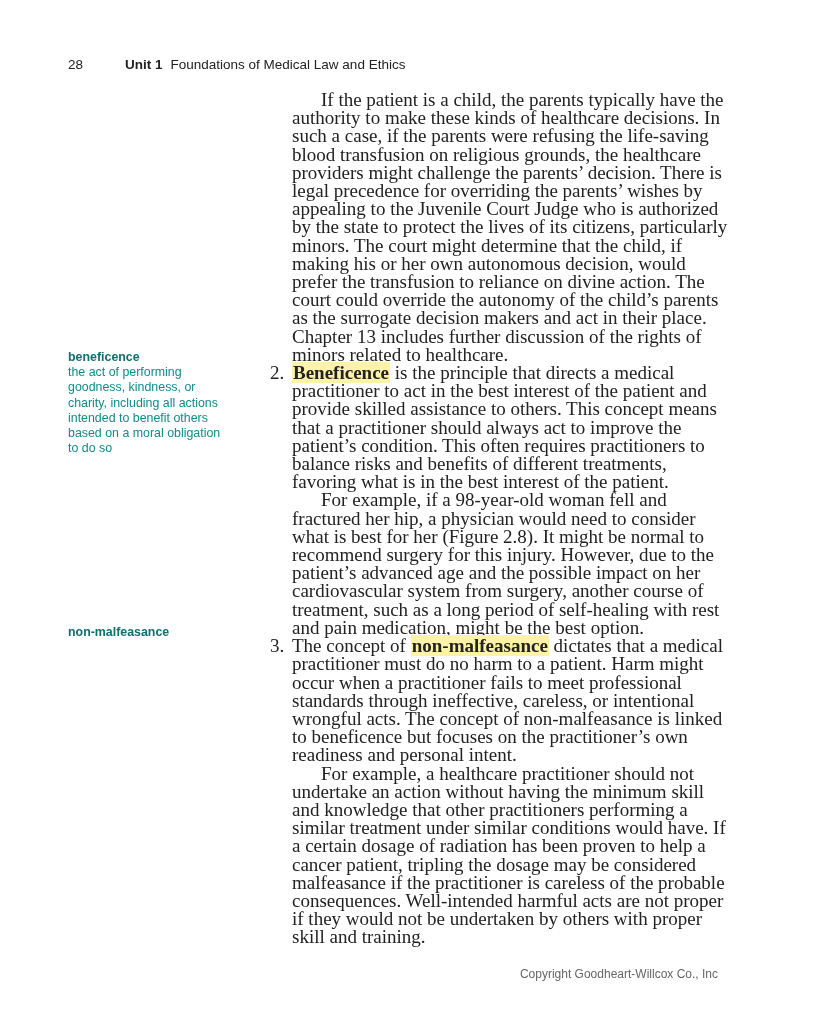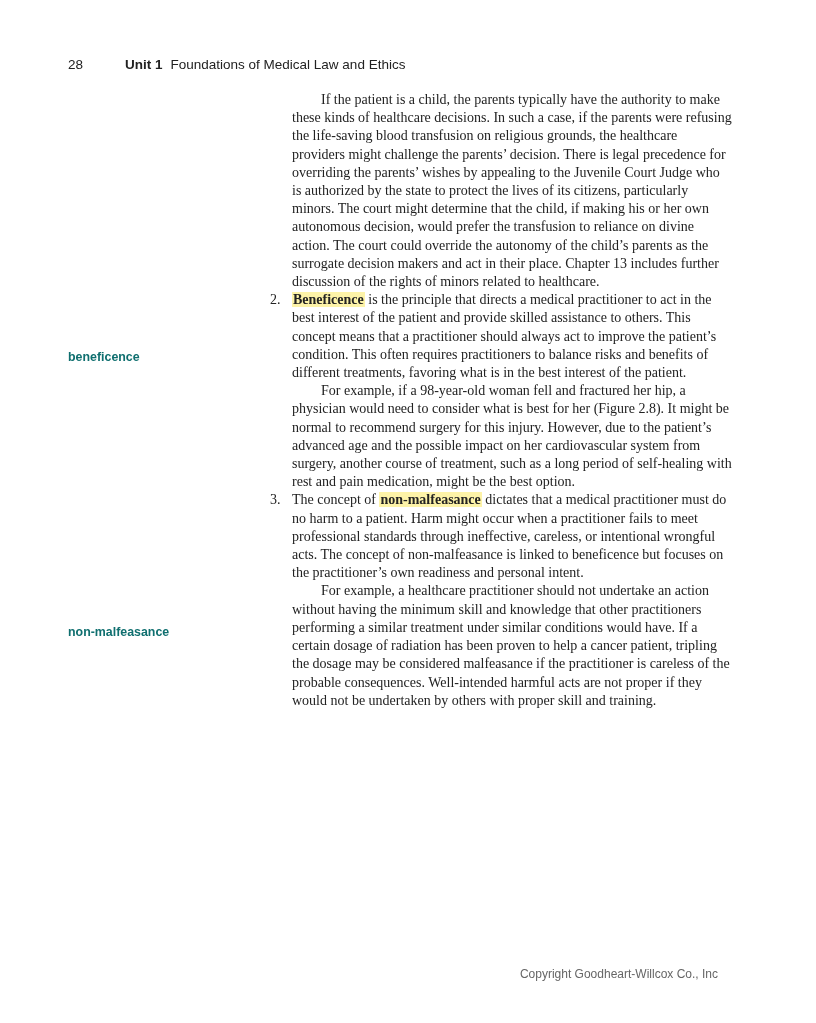--- a/index.html
+++ b/index.html
@@ -16,7 +16,7 @@
 
   .body-col {
     position: absolute; left: 292px; top: 91px; width: 440px;
-    font-family: "Liberation Serif", serif; font-size: 14px; line-height: 18.2px; color: #222;
+    font-family: "Liberation Serif", serif; font-size: 19px; line-height: 18.2px; color: #222;
   }
   .para { margin: 0; }
   .indent { text-indent: 29px; }

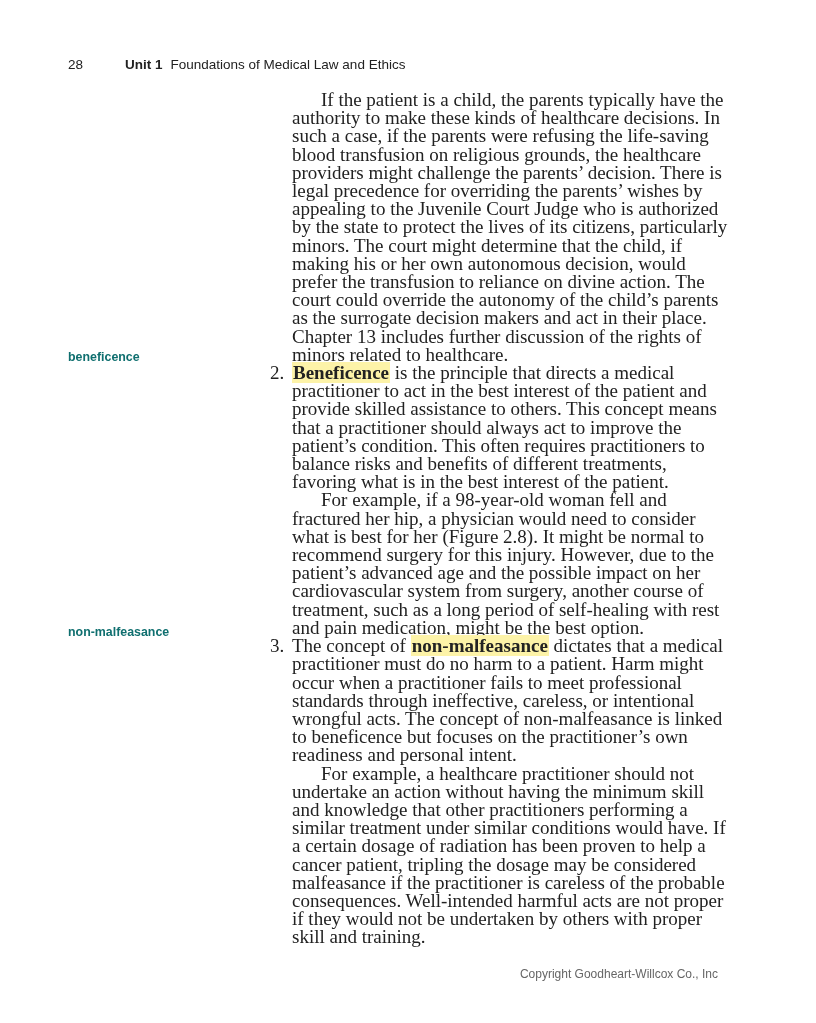--- a/index.html
+++ b/index.html
@@ -53,6 +53,7 @@
 
   <div class="gloss gloss-1">
     <div class="gterm">beneficence</div>
+    <div>the act of performing goodness, kindness, or charity, including all actions intended to benefit others based on a moral obligation to do so</div>
   </div>
 
   <div class="gloss gloss-2">

